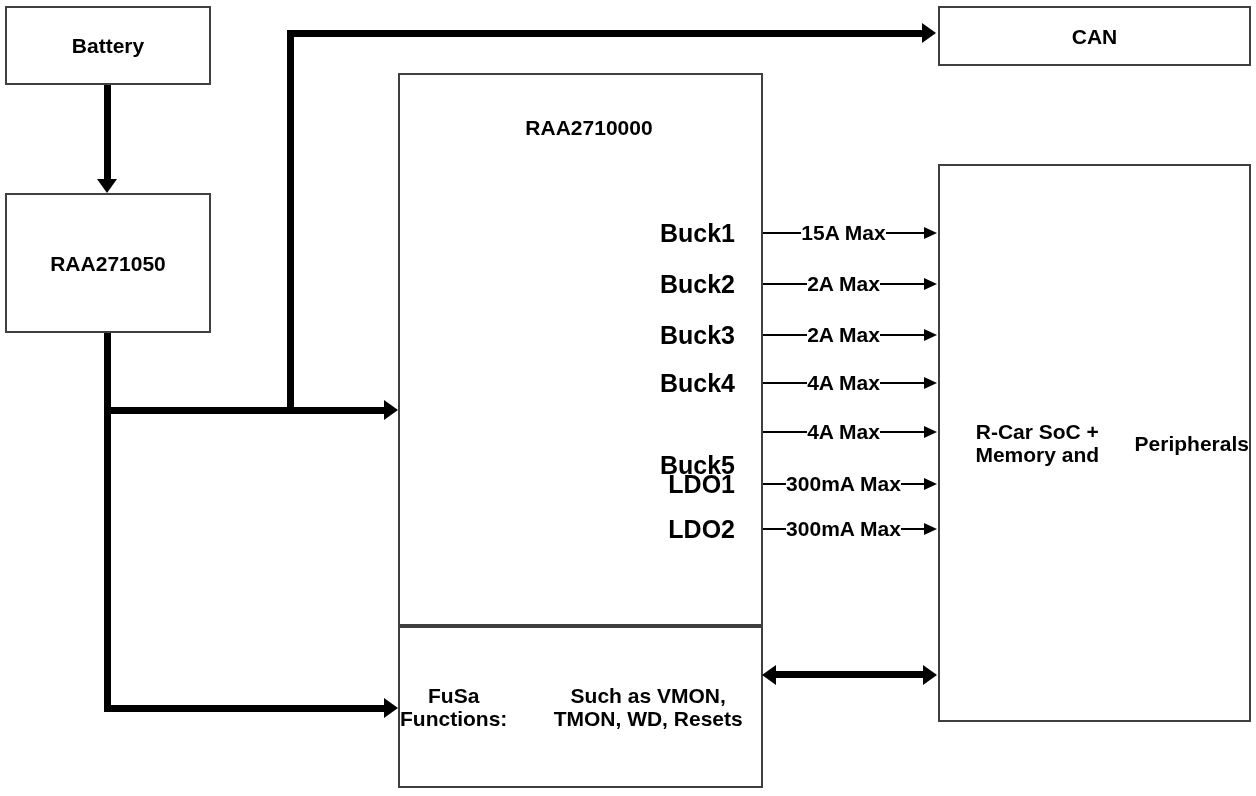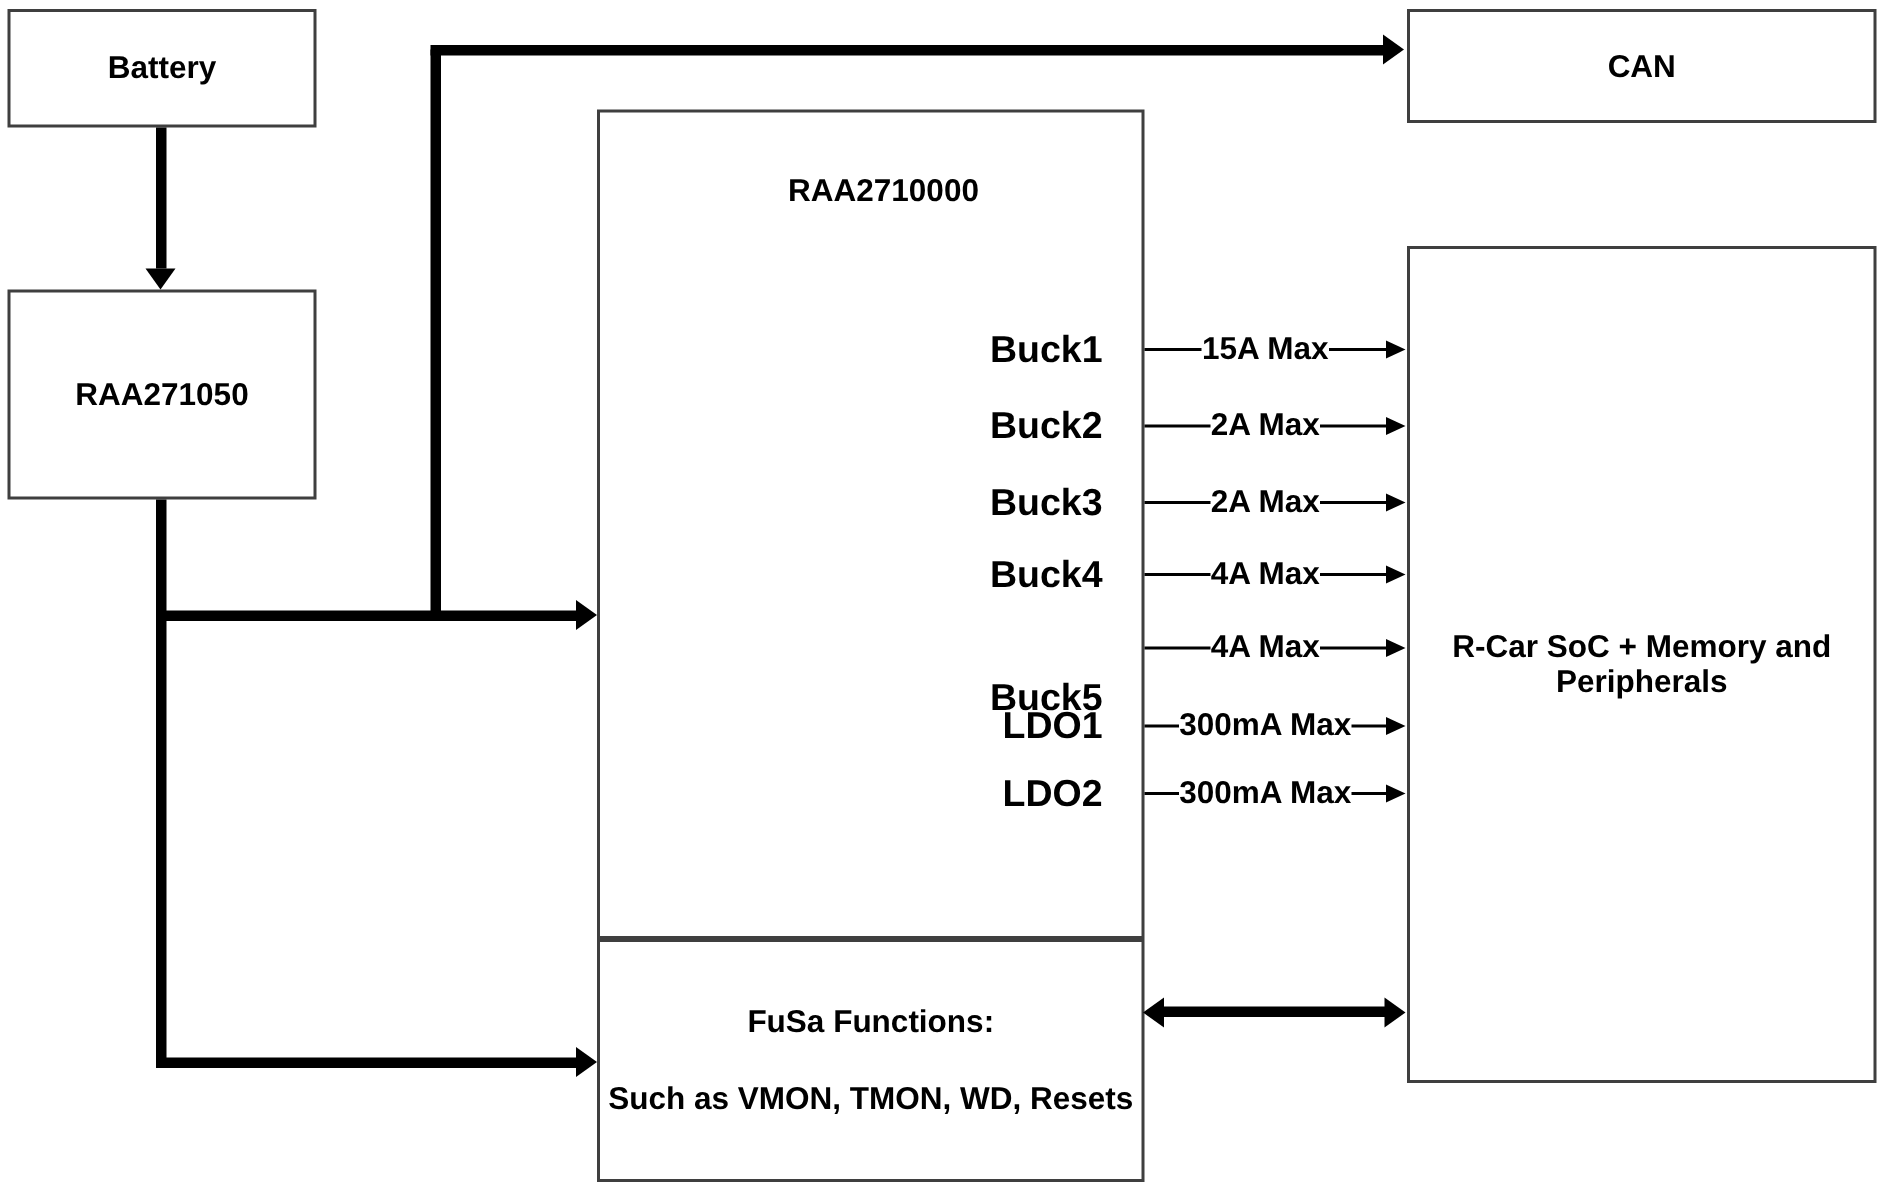--- a/index.html
+++ b/index.html
@@ -37,7 +37,7 @@
     width: 100%; text-align: center; margin-top: 41px; line-height: 24px; padding-left: 17px;
   }
   .box-fusa      { left: 398px; top: 626px; width: 365px; height: 162px; gap: 28px; }
-  .box-can       { left: 938px; top: 6px;   width: 313px; height: 76px;  }
+  .box-can       { left: 938px; top: 6px;   width: 313px; height: 60px;  }
   .box-rcar      { left: 938px; top: 164px; width: 313px; height: 558px; }
   
   .tline { position: absolute; background: #000000; }

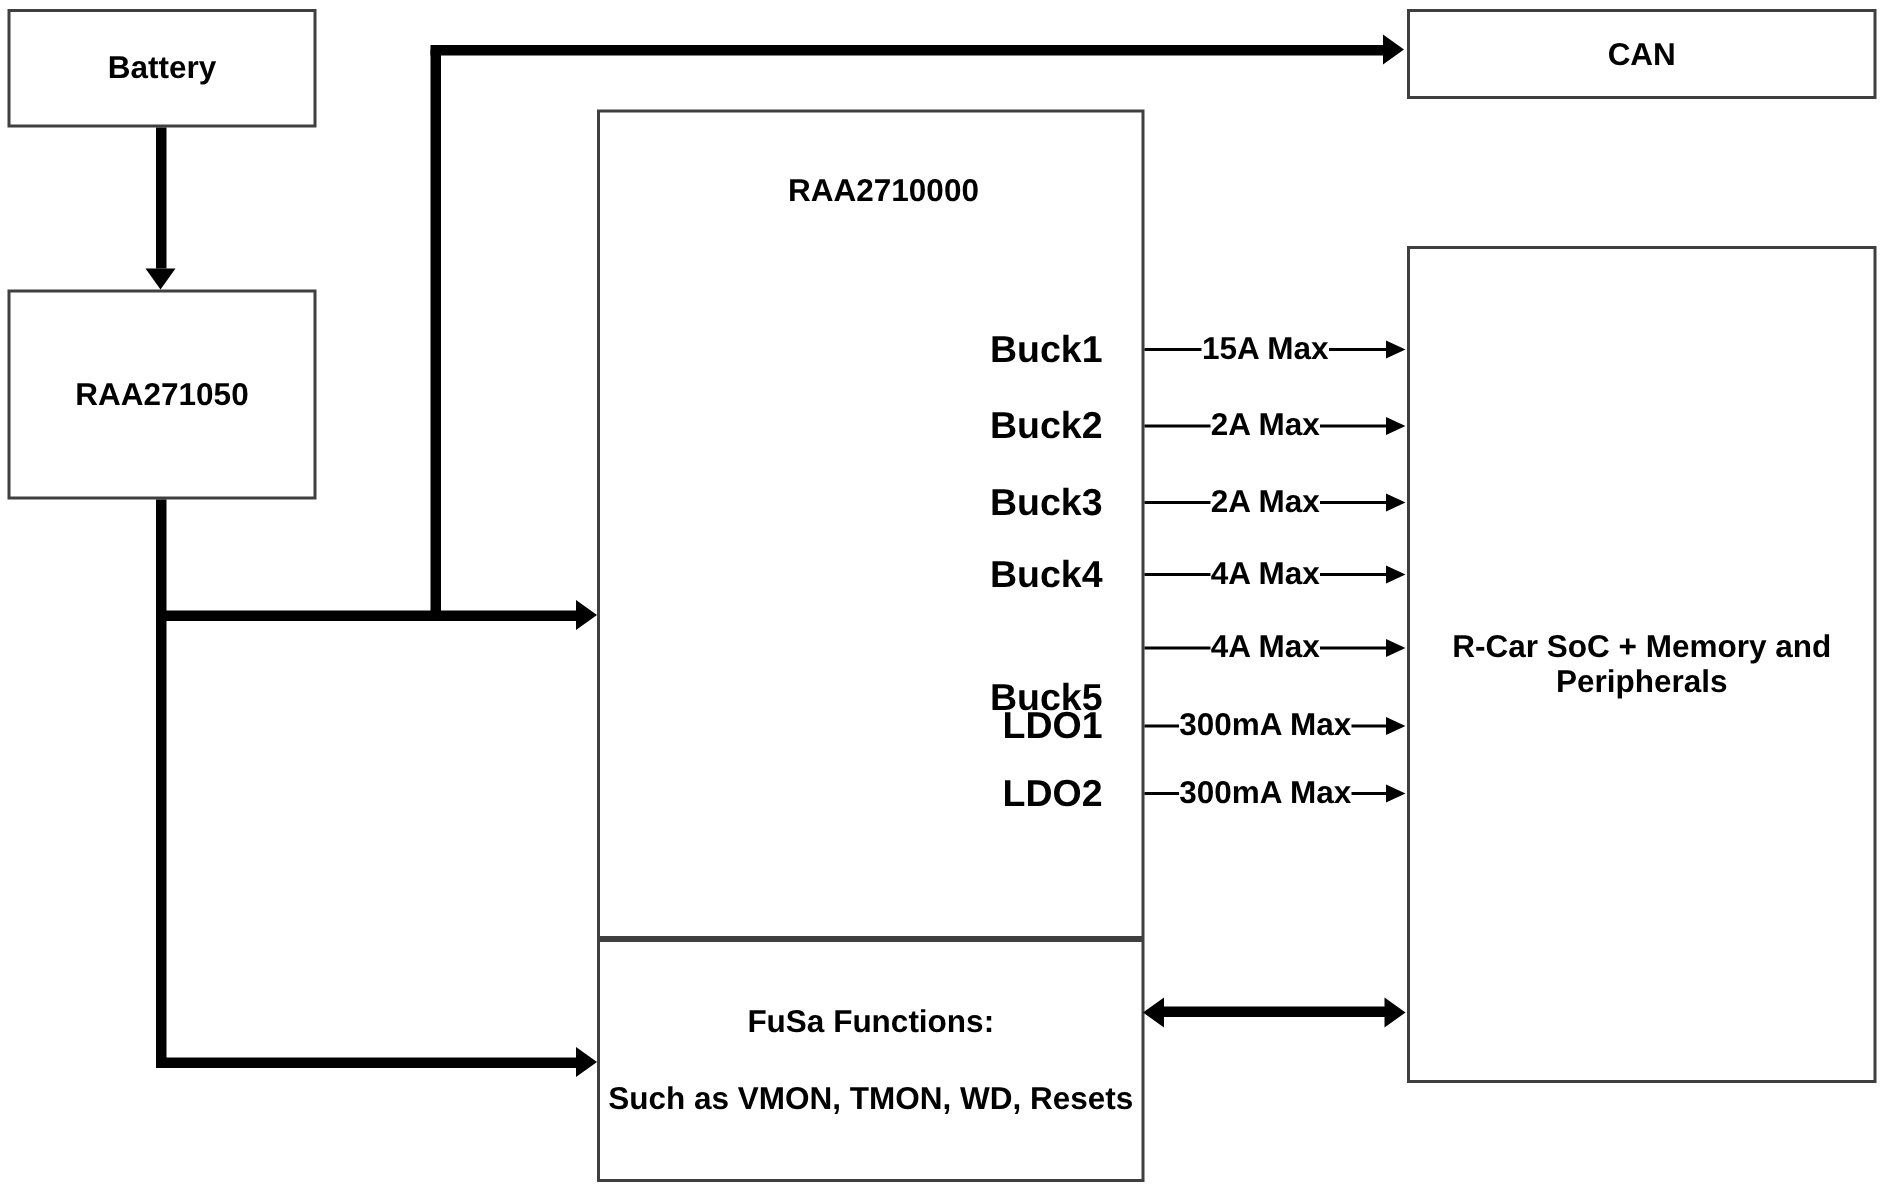--- a/index.html
+++ b/index.html
@@ -27,7 +27,7 @@
     font-size: 21px;
     line-height: 23px;
   }
-  .box.col { flex-direction: column; }
+  .box.col { flex-direction: row; }
   
   .box-battery   { left: 5px;   top: 6px;   width: 206px; height: 79px;  }
   .box-raa271050 { left: 5px;   top: 193px; width: 206px; height: 140px; }

